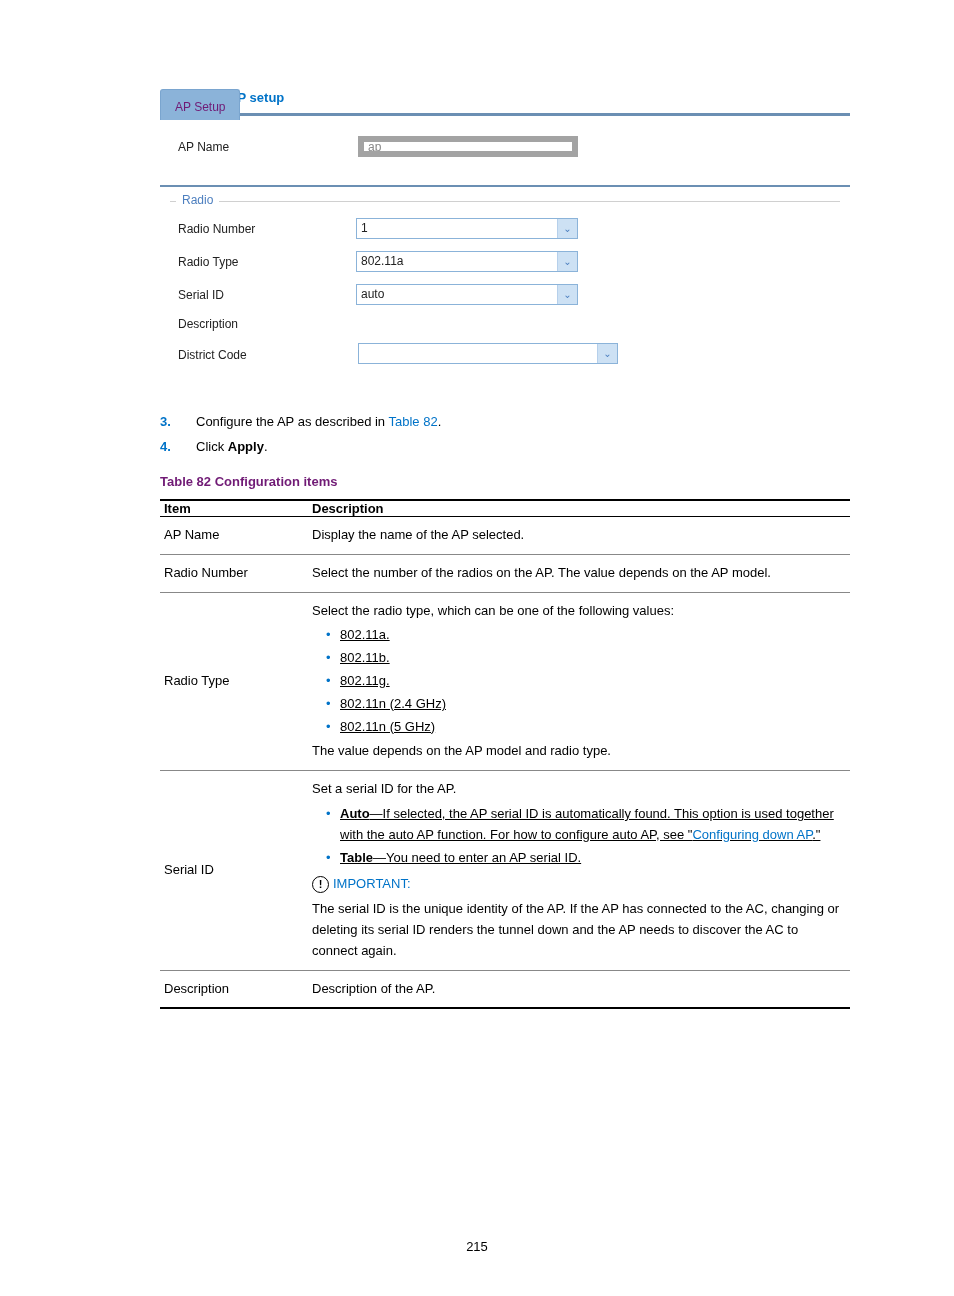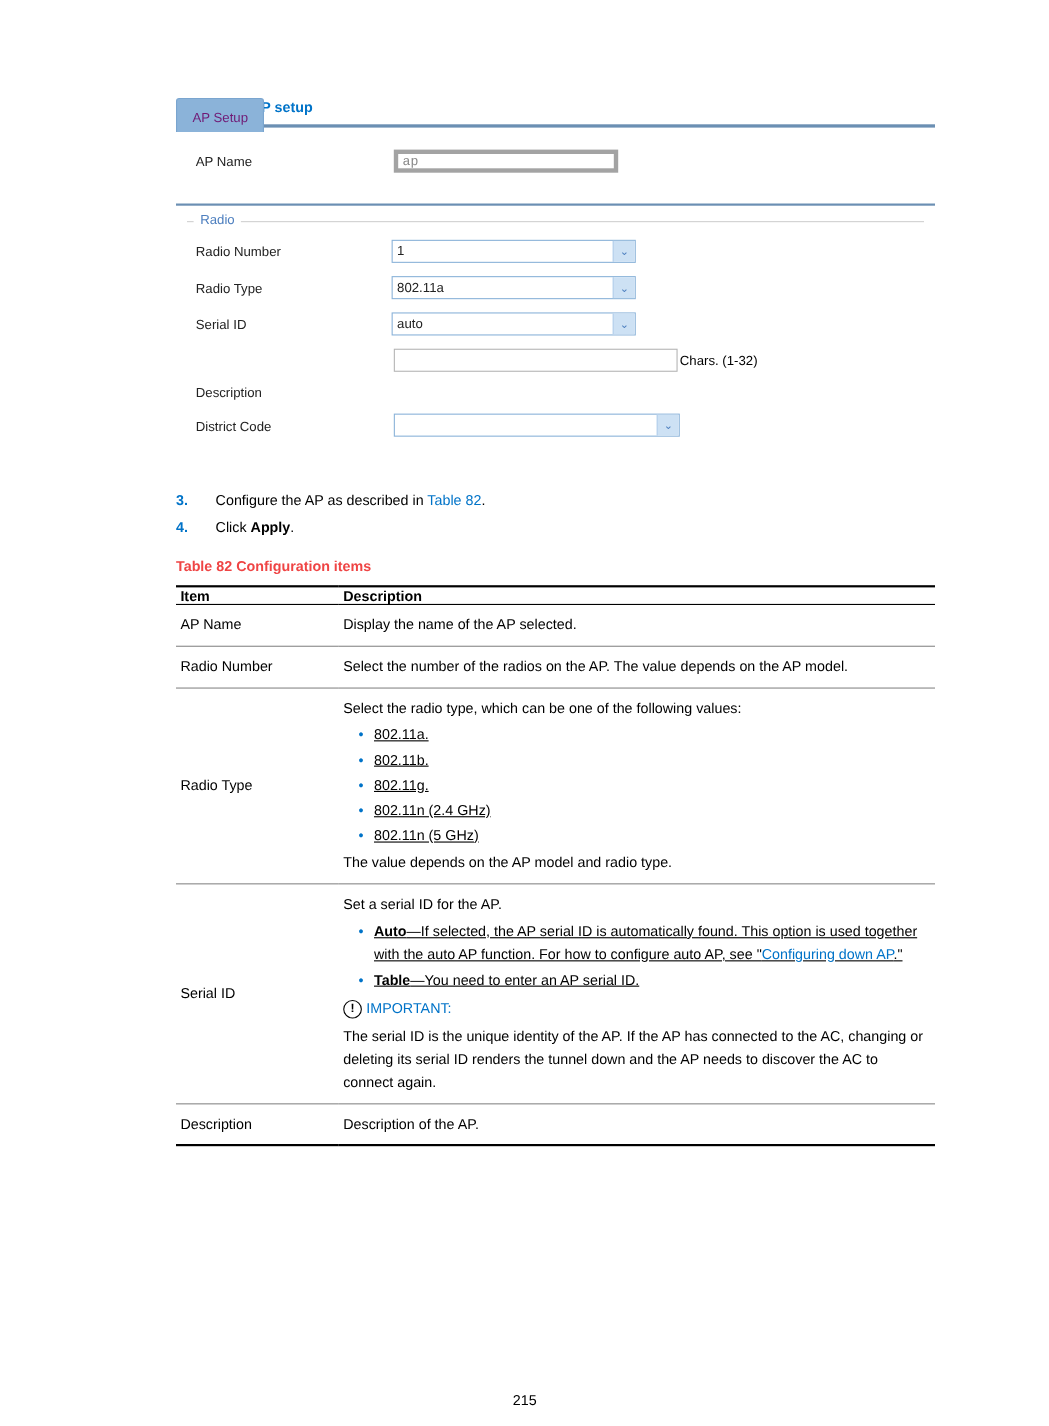--- a/index.html
+++ b/index.html
@@ -71,15 +71,14 @@
     flex-shrink: 0;
   }
   .text-input {
-    width: 204px;
+    width: 220px;
     height: 21px;
-    border: 4px solid #a3a3a3;
+    border: 6px solid #a3a3a3;
     padding: 0 4px;
     font-size: 12px;
     color: #888;
     box-sizing: border-box;
     background: #fff;
-    font-family: Liberation Mono, monospace;
   }
   .select-wrap {
     display: inline-flex;

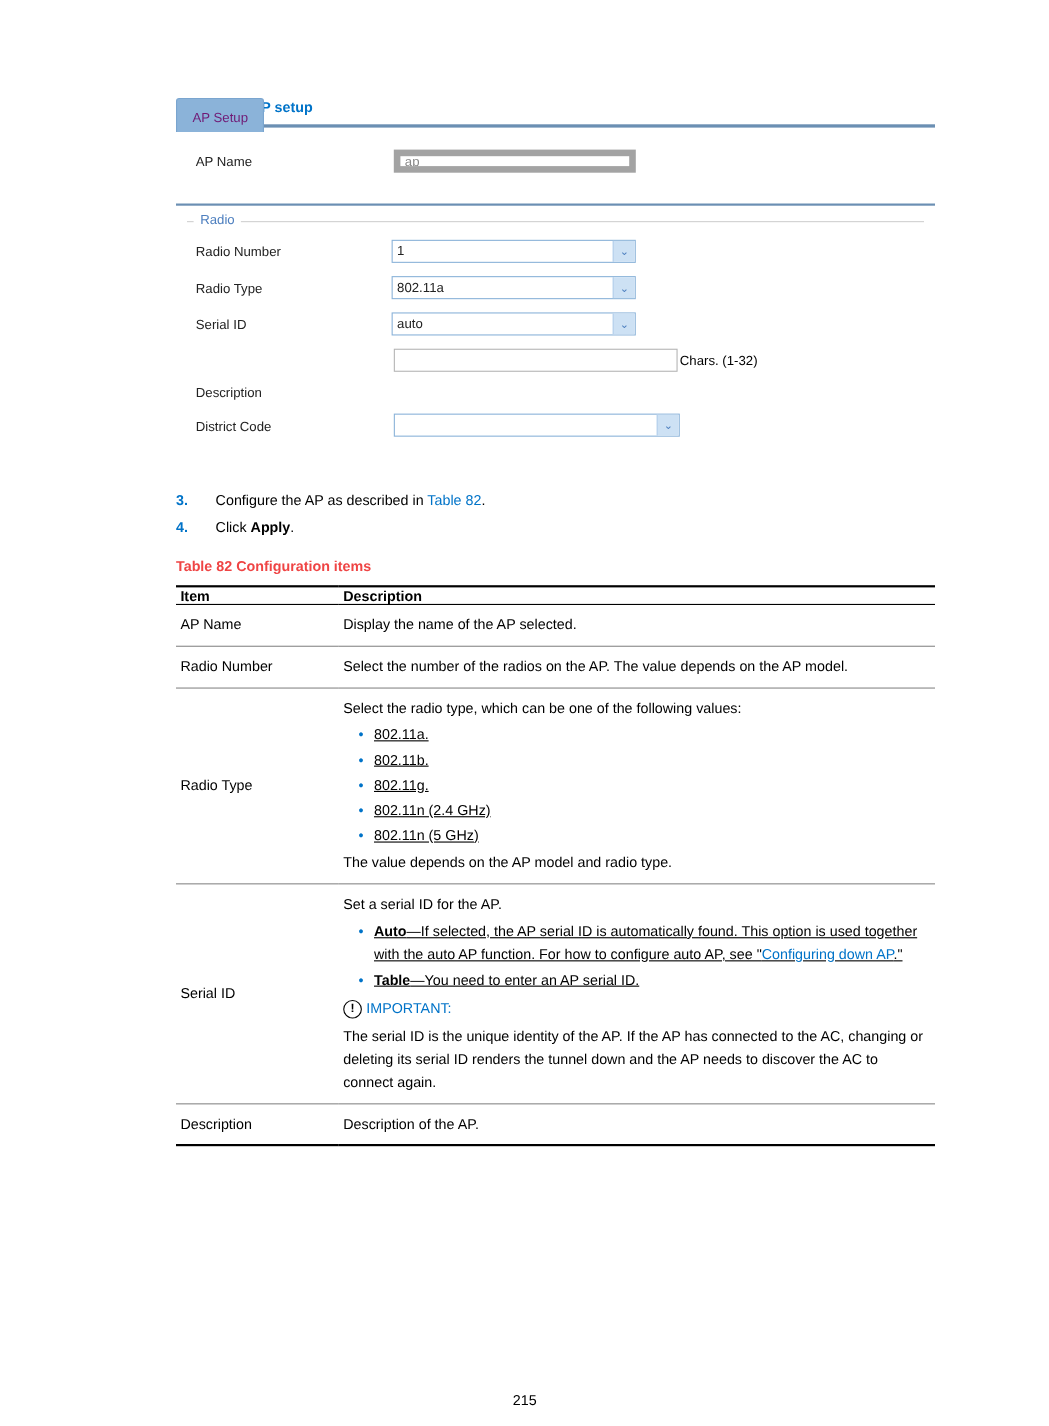--- a/index.html
+++ b/index.html
@@ -295,13 +295,6 @@
       </div>
     </div>
 
-    <div class="form-row" style="padding-left:18px;">
-      <div class="form-label"></div>
-      <div class="form-control" style="display:flex;align-items:center;">
-        <span class="plain-input"></span>
-        <span class="hint">Chars. (1-32)</span>
-      </div>
-    </div>
 
     <div class="form-row" style="padding-left:18px;">
       <div class="form-label">Description</div>

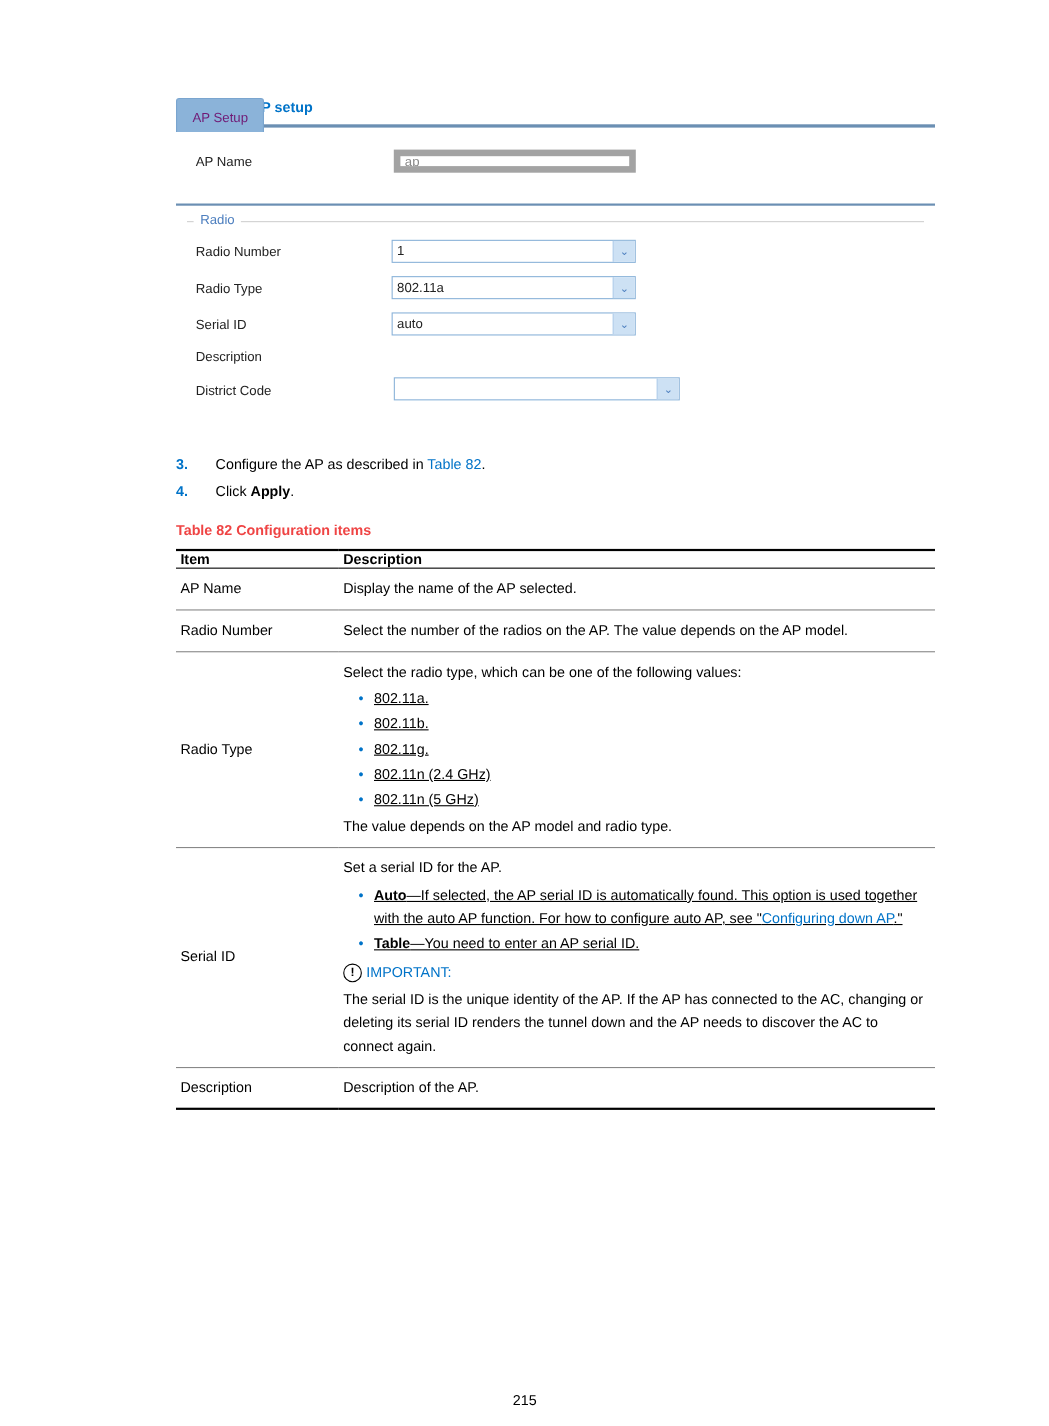--- a/index.html
+++ b/index.html
@@ -25,7 +25,7 @@
     margin-bottom: 8px;
   }
   .table-caption {
-    color: #ef4444;
+    color: #701a75;
     font-weight: bold;
     font-size: 13px;
     margin-top: 20px;

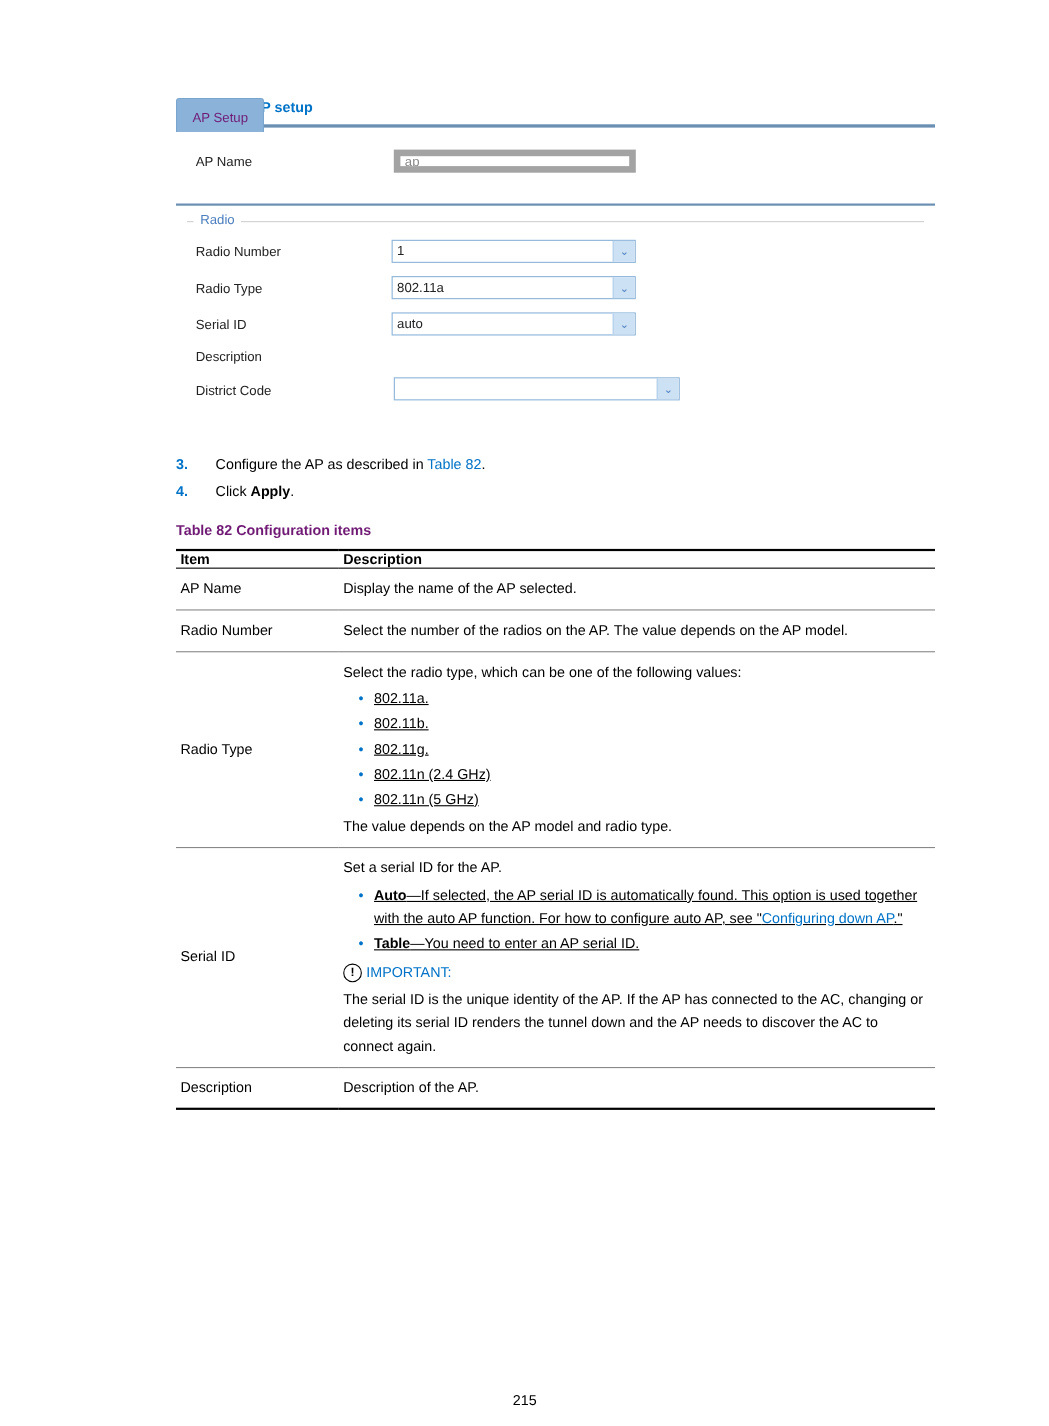--- a/index.html
+++ b/index.html
@@ -232,7 +232,7 @@
   }
   .page-number {
     position: absolute;
-    bottom: 16px;
+    bottom: 42px;
     left: 0;
     width: 100%;
     text-align: center;

